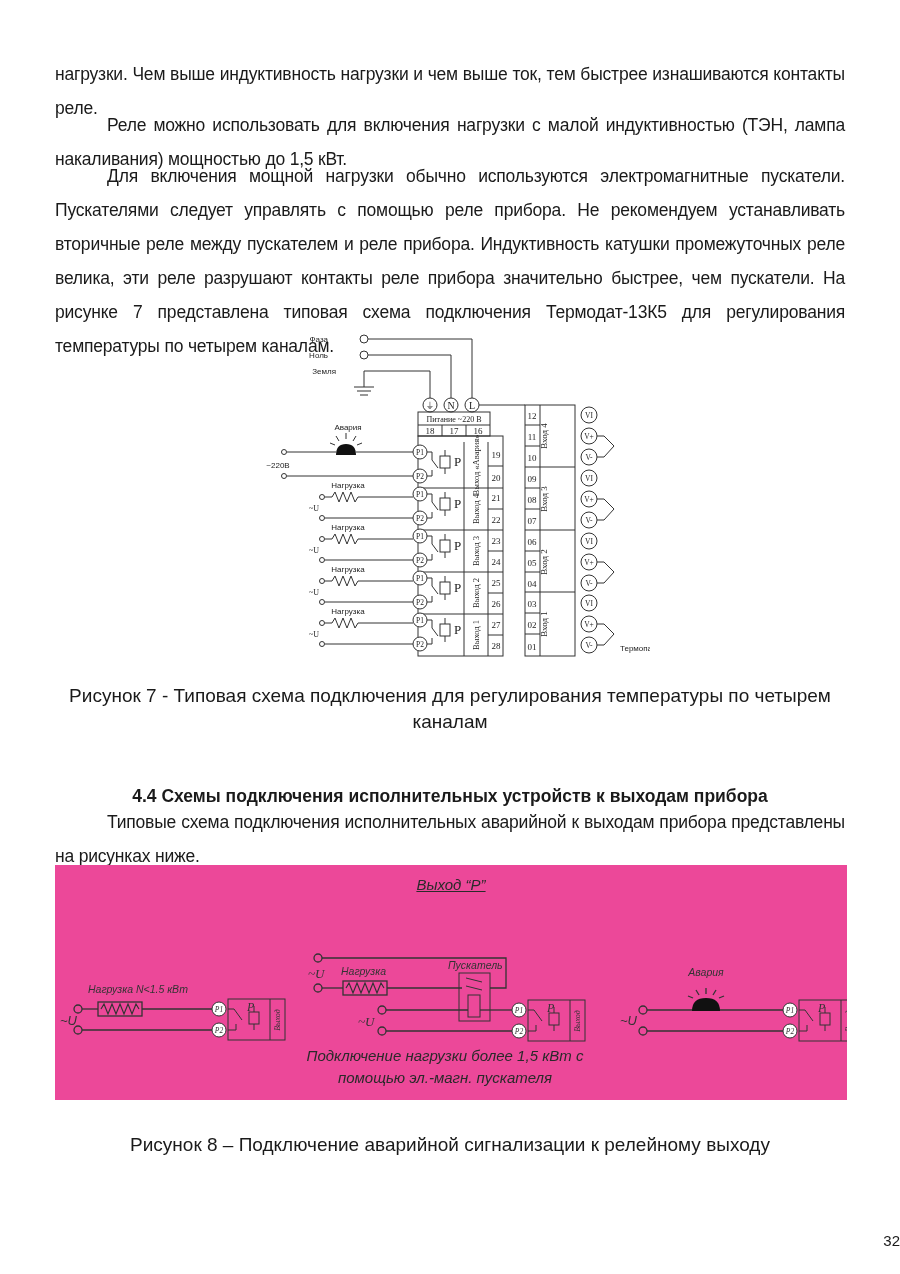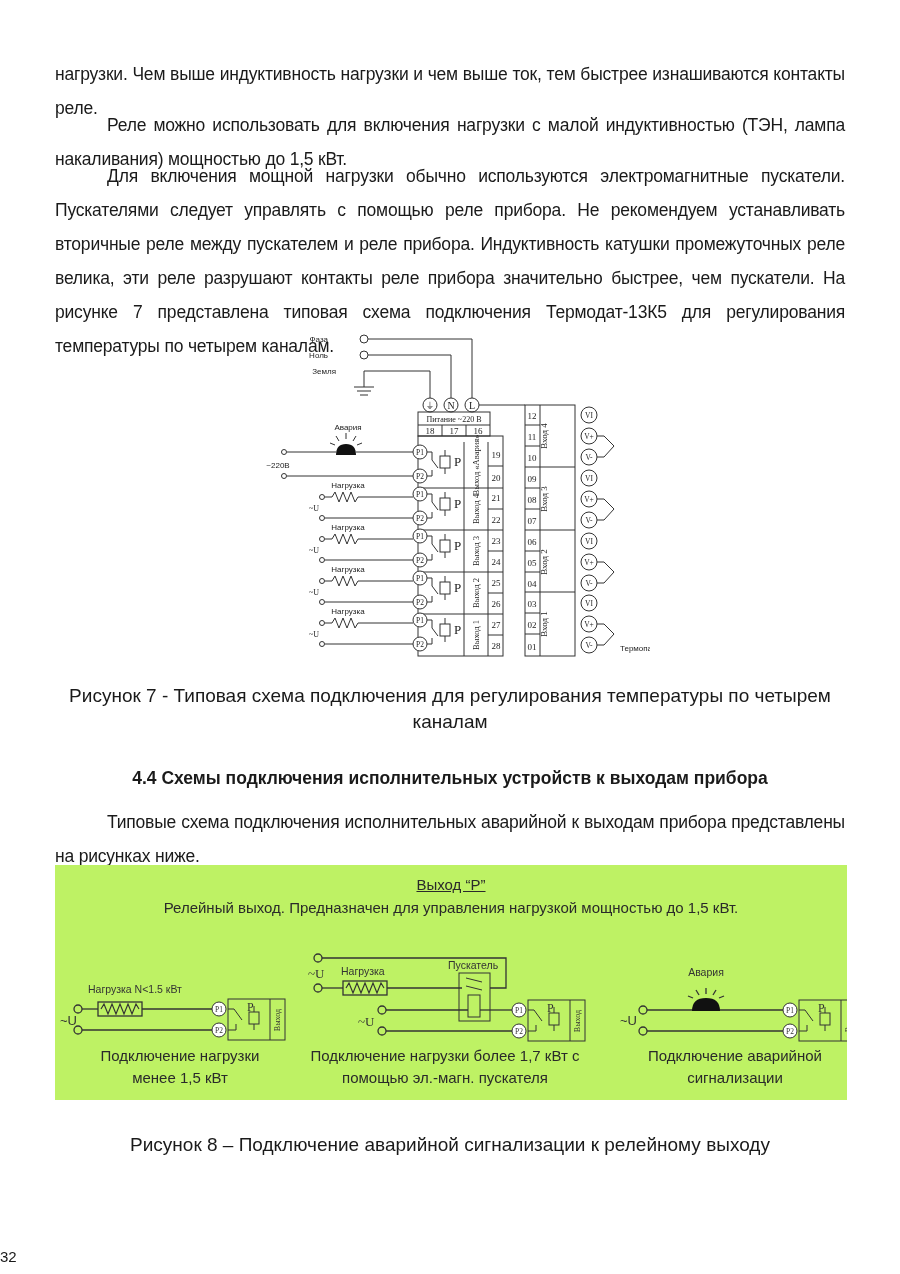--- a/index.html
+++ b/index.html
@@ -295,7 +295,7 @@
 
 <div class="caption" style="top:683px;">Рисунок 7 - Типовая схема подключения для регулирования температуры по четырем каналам</div>
 
-<div class="heading" style="top:768px;">4.4 Схемы подключения исполнительных устройств к выходам прибора</div>
+<div class="heading" style="top:786px;">4.4 Схемы подключения исполнительных устройств к выходам прибора</div>
 <div class="para indent" style="top:805px;">Типовые схема подключения исполнительных аварийной к выходам прибора представлены на рисунках ниже.</div>
 
 <div class="fig8">

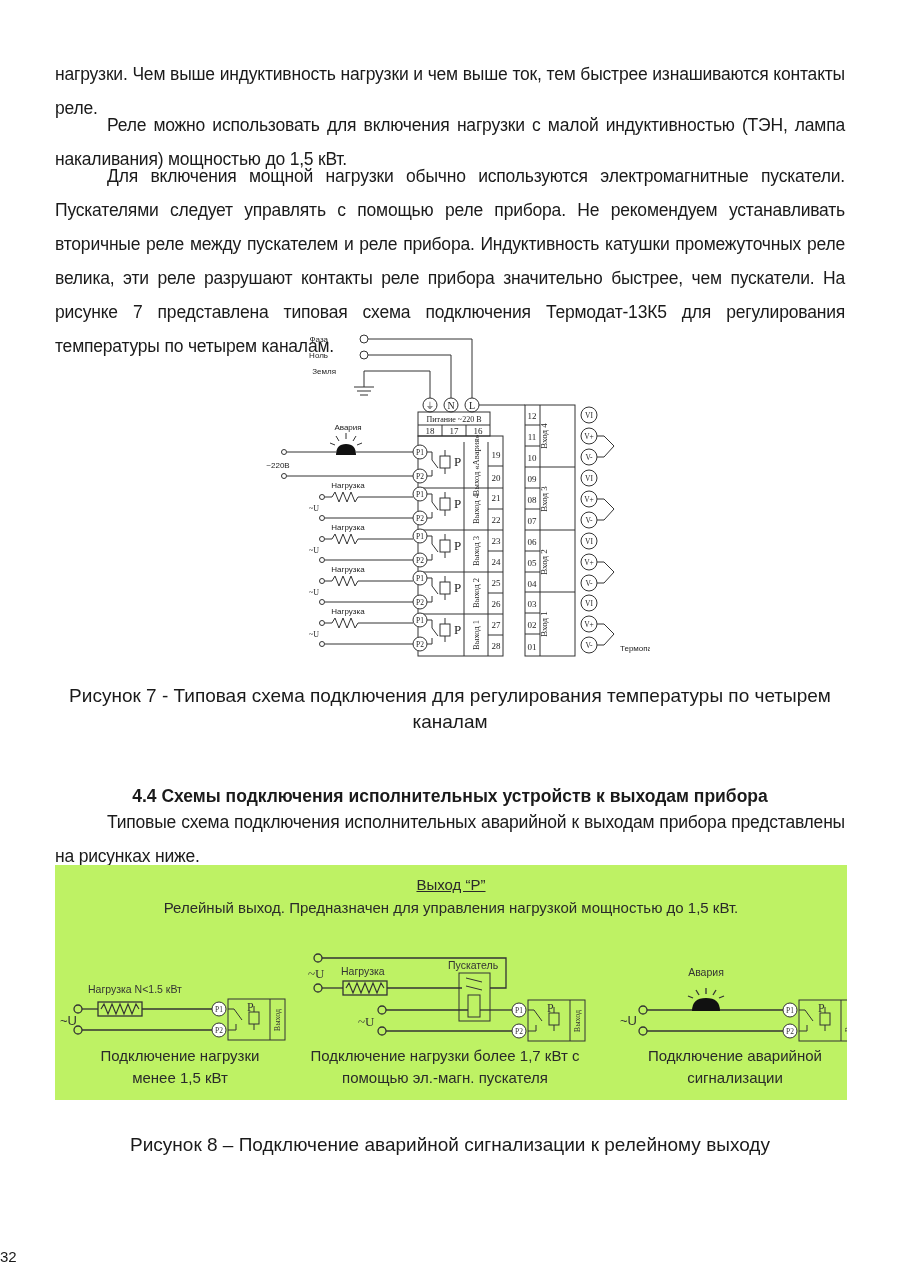--- a/index.html
+++ b/index.html
@@ -12,7 +12,7 @@
   .heading { position: absolute; left: 55px; width: 790px; text-align: center; font-size: 17.5px; font-weight: bold; }
   svg text { font-family: "Liberation Serif", "DejaVu Serif", serif; }
   .sans { font-family: "Liberation Sans", "DejaVu Sans", sans-serif; }
-  .fig8 { position: absolute; left: 55px; top: 865px; width: 792px; height: 235px; background: #bef264; }
+  .fig8 { position: absolute; left: 55px; top: 865px; width: 792px; height: 235px; background: #ec4899; font-style: italic; }
   .fig8-text { position: absolute; width: 100%; text-align: center; font-size: 15px; color: #2a2a2a; }
   .fig8-sub { position: absolute; text-align: center; font-size: 15px; color: #2a2a2a; line-height: 22px; }
   .page-num { position: absolute; left: 0; width: 900px; top: 1232px; text-align: left; font-size: 15px; margin-top: 16px; }

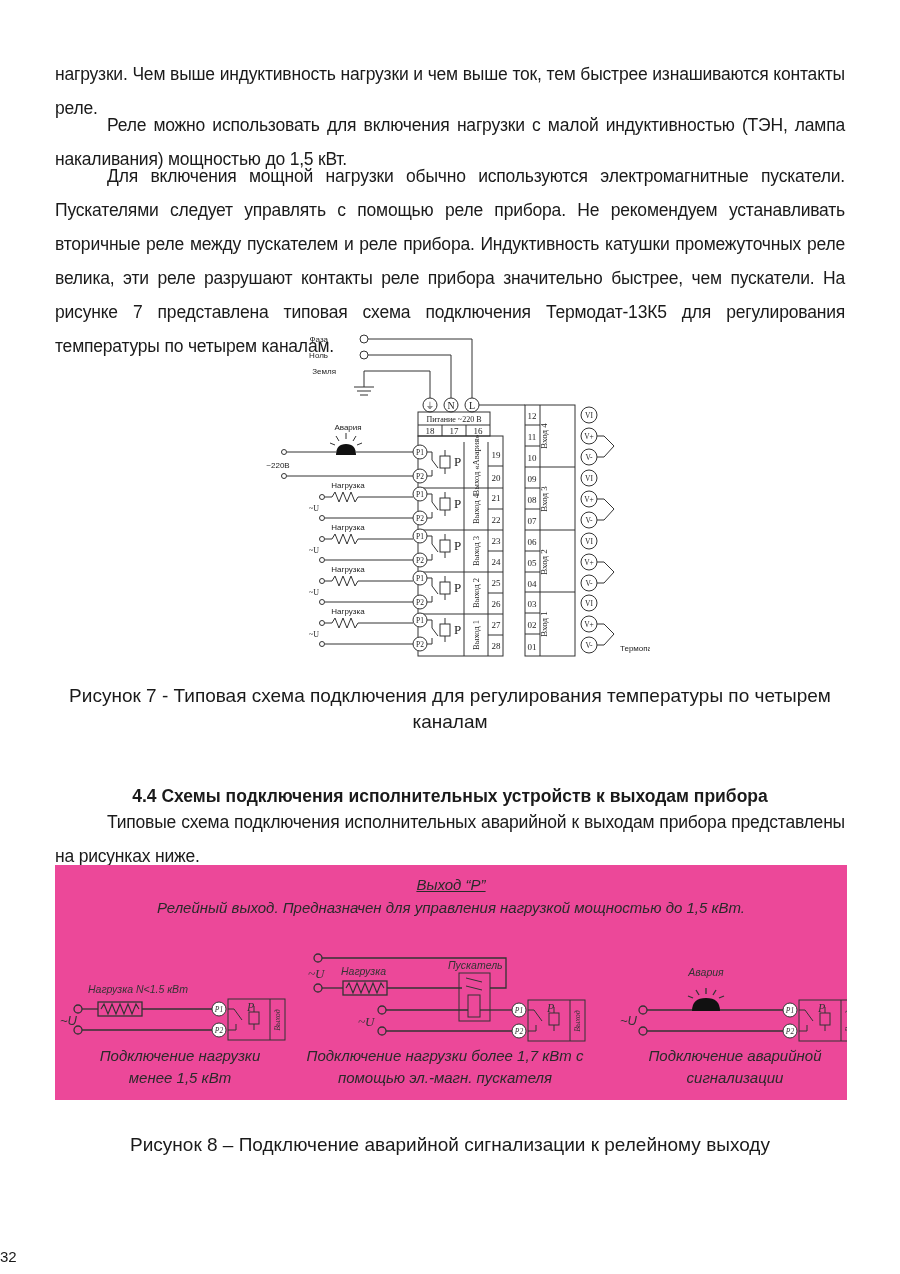--- a/index.html
+++ b/index.html
@@ -300,7 +300,6 @@
 
 <div class="fig8">
   <div class="fig8-text" style="top:11px;text-decoration:underline;">Выход “Р”</div>
-  <div class="fig8-text" style="top:34px;">Релейный выход. Предназначен для управления нагрузкой мощностью до 1,5 кВт.</div>
 
   <svg style="position:absolute;left:0;top:0;" width="792" height="235" viewBox="55 865 792 235">
     <g stroke="#333" stroke-width="1.3" fill="none">

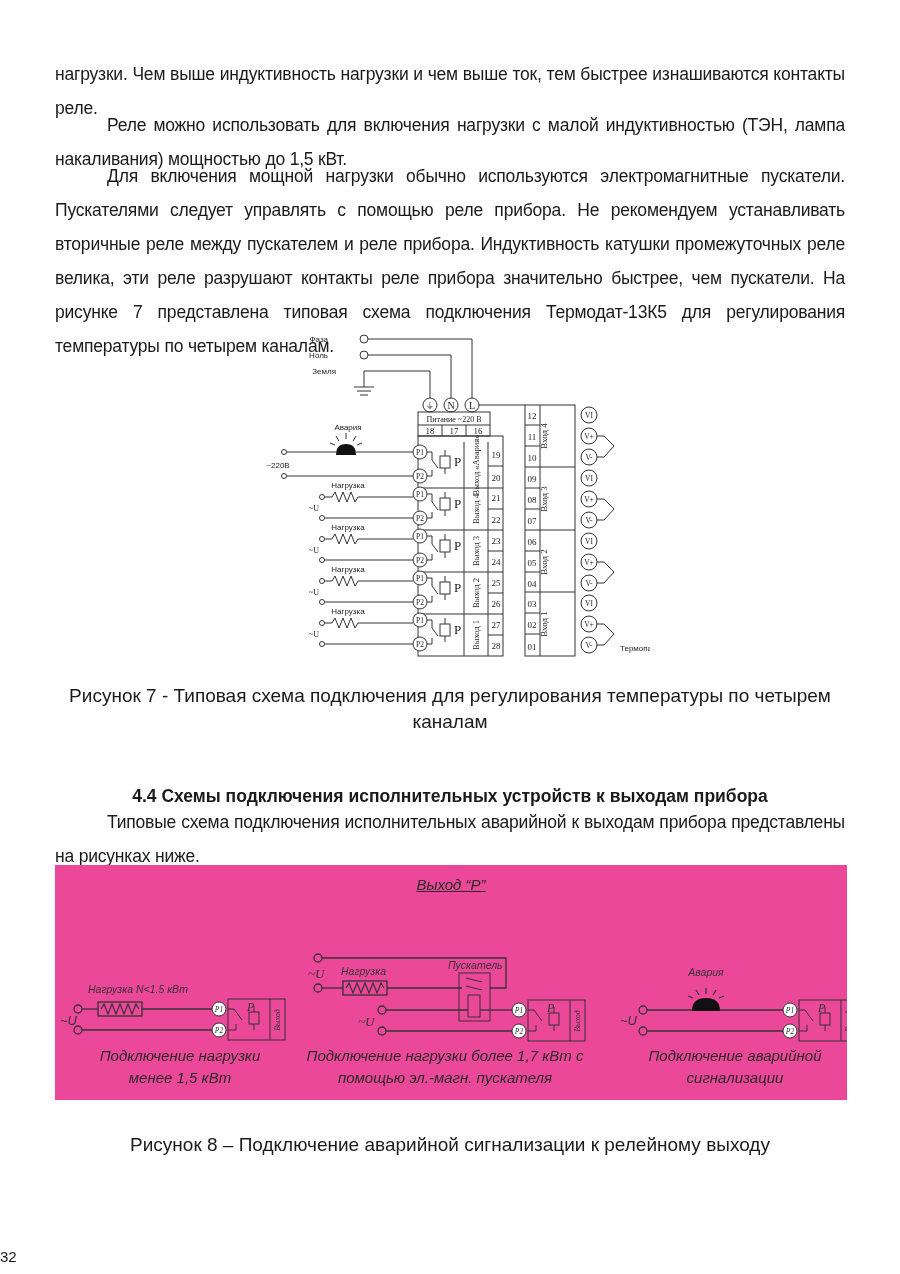--- a/index.html
+++ b/index.html
@@ -400,7 +400,6 @@
     </g>
   </svg>
 
-  <div class="fig8-sub" style="left:25px;top:180px;width:200px;">Подключение нагрузки менее 1,5 кВт</div>
   <div class="fig8-sub" style="left:245px;top:180px;width:290px;">Подключение нагрузки более 1,7 кВт с помощью эл.-магн. пускателя</div>
   <div class="fig8-sub" style="left:580px;top:180px;width:200px;">Подключение аварийной сигнализации</div>
 </div>

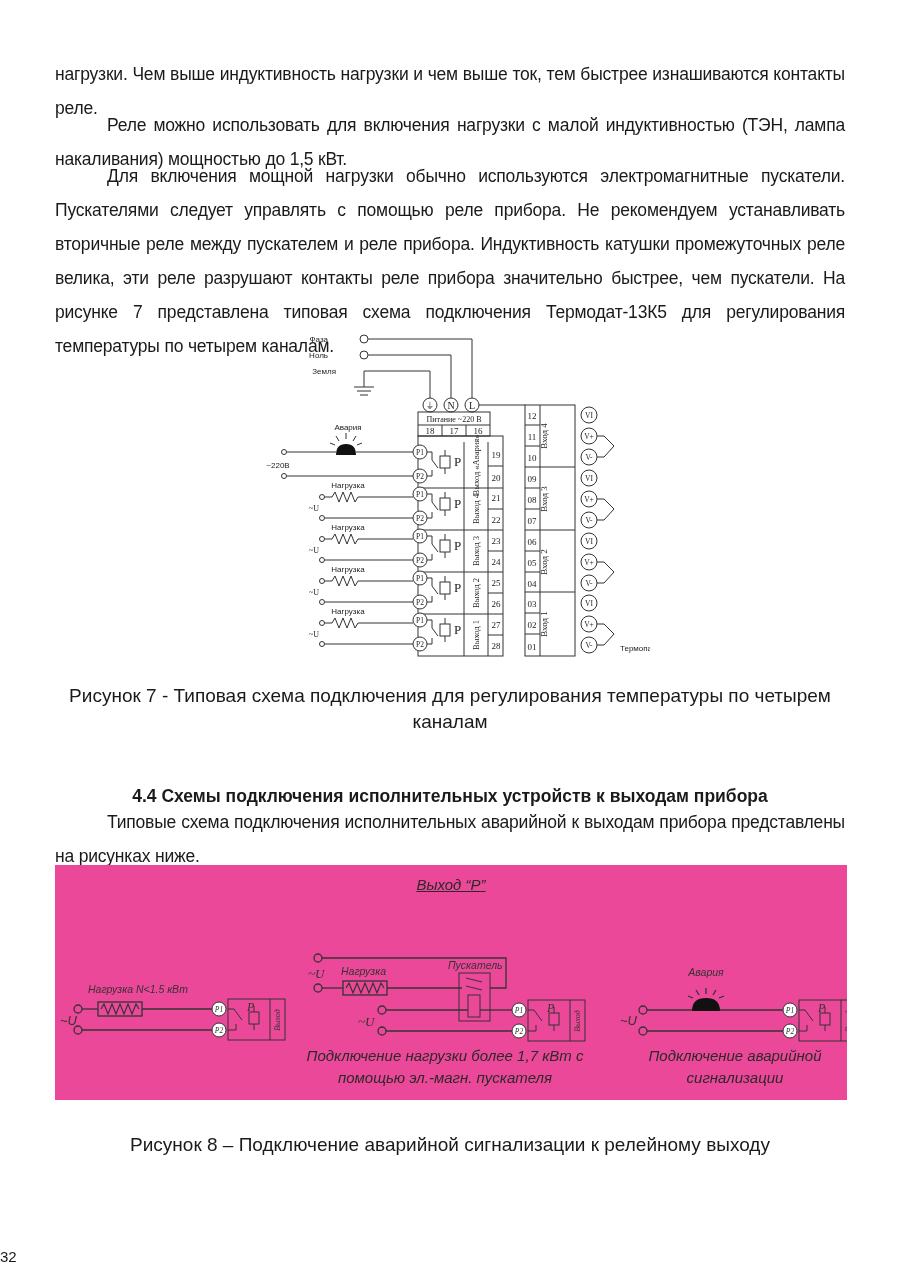--- a/index.html
+++ b/index.html
@@ -400,7 +400,7 @@
     </g>
   </svg>
 
-  <div class="fig8-sub" style="left:245px;top:180px;width:290px;">Подключение нагрузки более 1,7 кВт с помощью эл.-магн. пускателя</div>
+  <div class="fig8-sub" style="left:245px;top:180px;width:290px;">Подключение нагрузки более 1,5 кВт с помощью эл.-магн. пускателя</div>
   <div class="fig8-sub" style="left:580px;top:180px;width:200px;">Подключение аварийной сигнализации</div>
 </div>
 

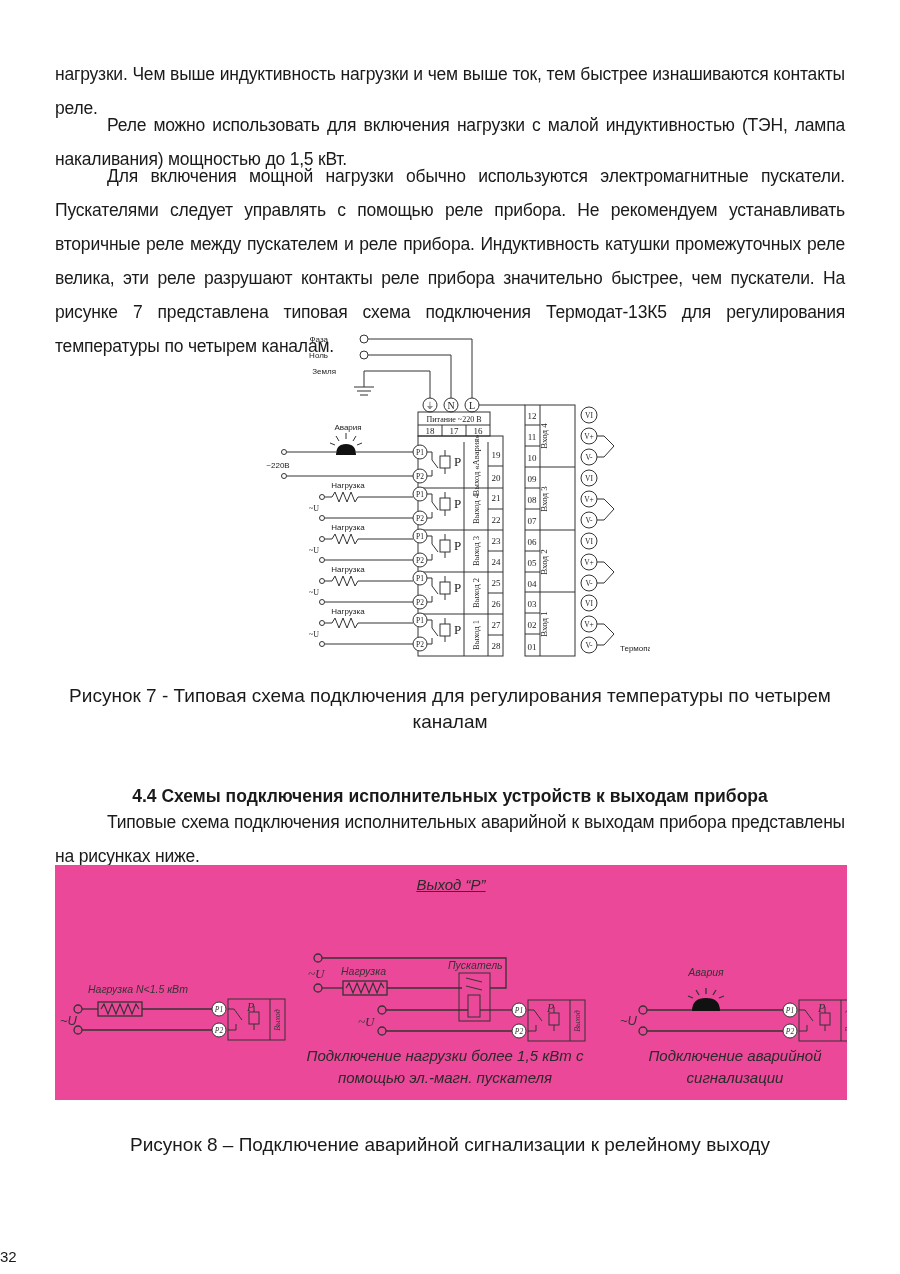--- a/index.html
+++ b/index.html
@@ -401,7 +401,6 @@
   </svg>
 
   <div class="fig8-sub" style="left:245px;top:180px;width:290px;">Подключение нагрузки более 1,5 кВт с помощью эл.-магн. пускателя</div>
-  <div class="fig8-sub" style="left:580px;top:180px;width:200px;">Подключение аварийной сигнализации</div>
 </div>
 
 <div class="caption" style="top:1132px;">Рисунок 8 – Подключение аварийной сигнализации к релейному выходу</div>

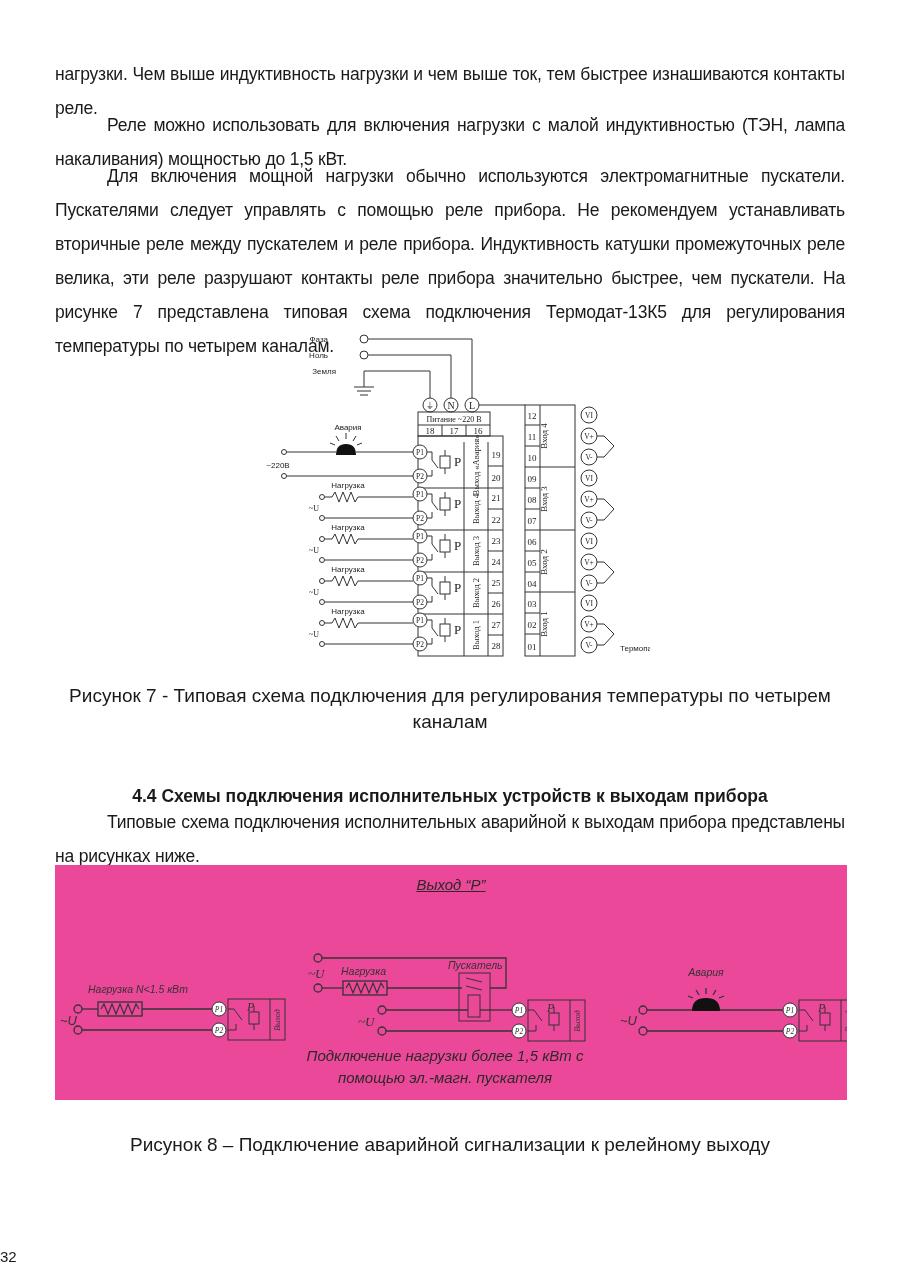--- a/index.html
+++ b/index.html
@@ -15,7 +15,7 @@
   .fig8 { position: absolute; left: 55px; top: 865px; width: 792px; height: 235px; background: #ec4899; font-style: italic; }
   .fig8-text { position: absolute; width: 100%; text-align: center; font-size: 15px; color: #2a2a2a; }
   .fig8-sub { position: absolute; text-align: center; font-size: 15px; color: #2a2a2a; line-height: 22px; }
-  .page-num { position: absolute; left: 0; width: 900px; top: 1232px; text-align: left; font-size: 15px; margin-top: 16px; }
+  .page-num { position: absolute; left: 0; width: 900px; top: 1232px; text-align: right; font-size: 15px; }
 </style>
 </head>
 <body>

